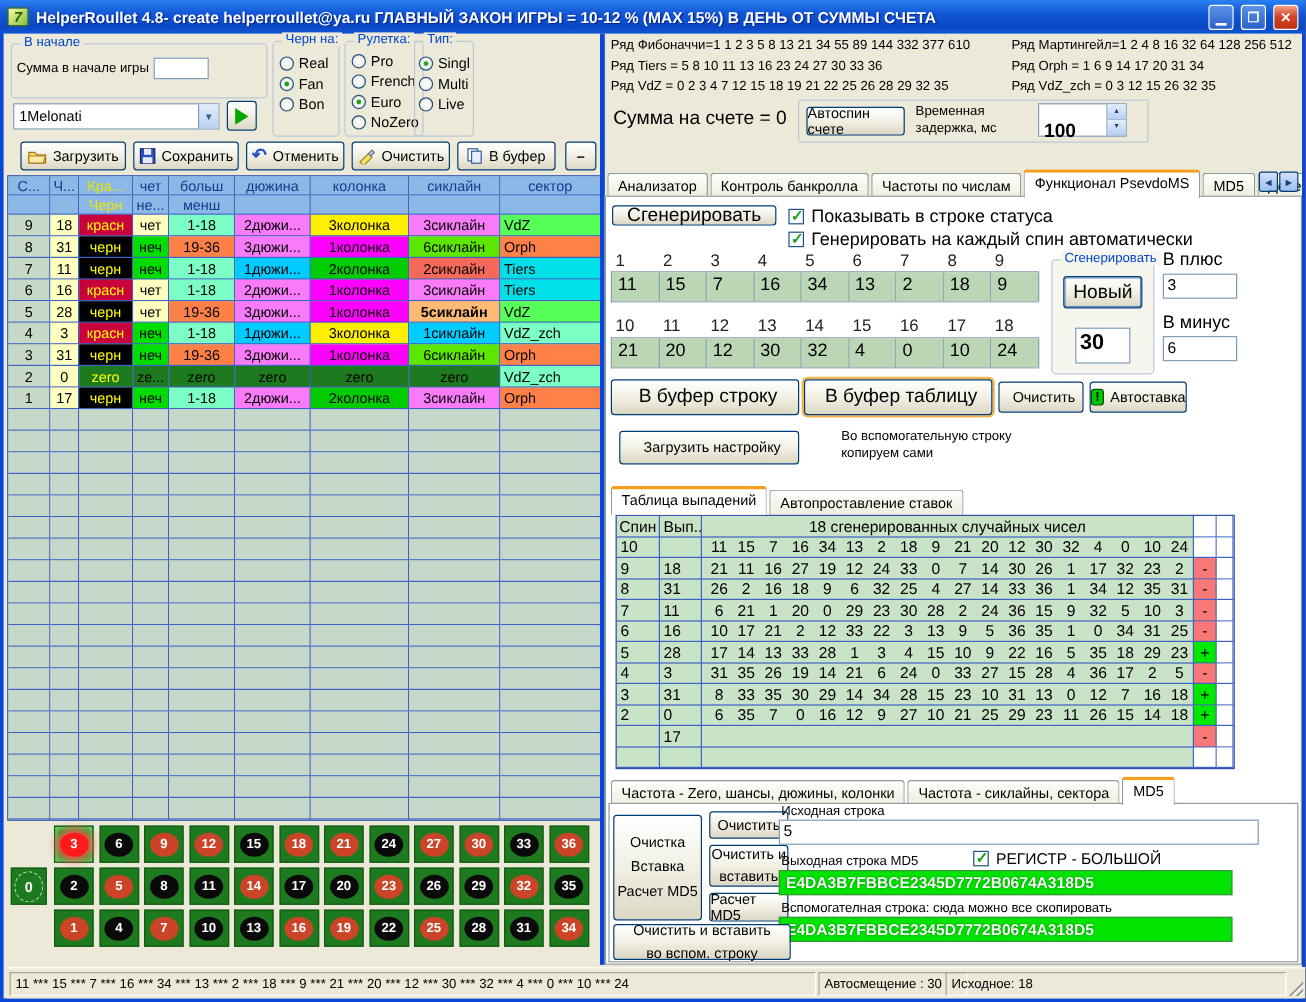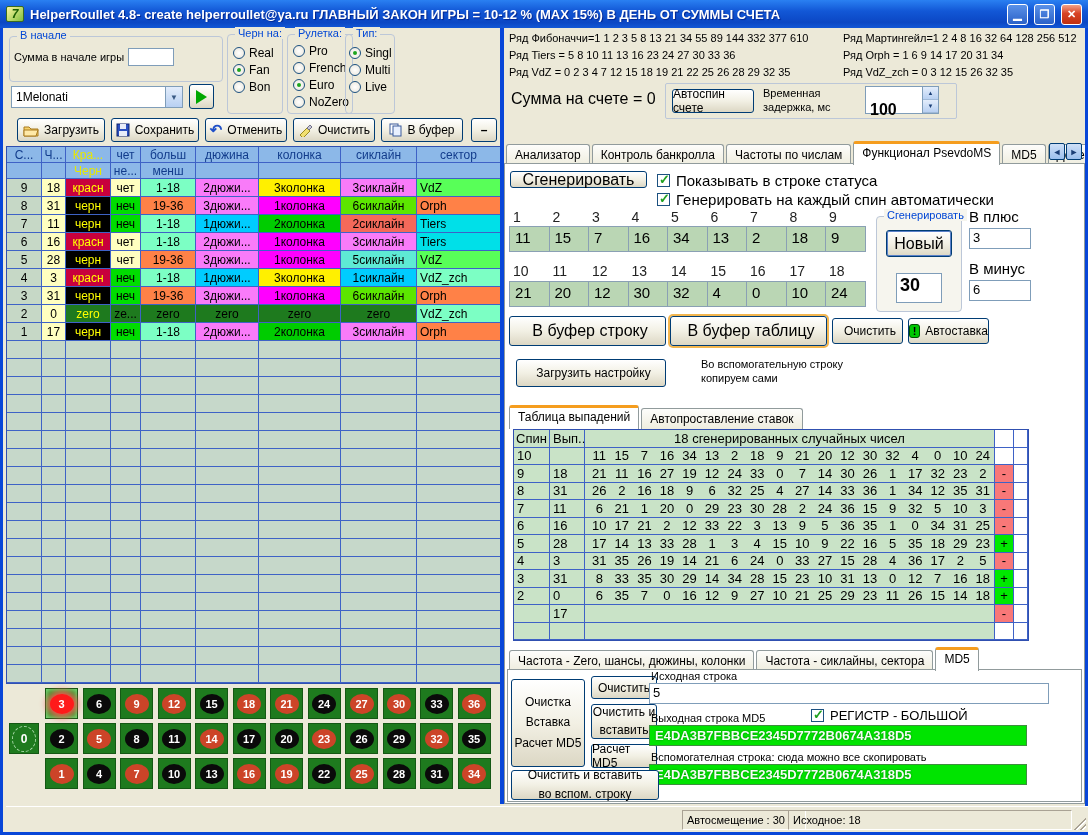--- a/index.html
+++ b/index.html
@@ -297,7 +297,7 @@
           <div class="hcell" style="background: rgb(255, 129, 71); color: rgb(0, 0, 0);">19-36</div>
           <div class="hcell" style="background: rgb(249, 123, 249); color: rgb(0, 0, 0);">3дюжи...</div>
           <div class="hcell" style="background: rgb(255, 0, 255); color: rgb(0, 0, 0);">1колонка</div>
-          <div class="hcell" style="background: #5eead4; color: rgb(0, 0, 0);">5сиклайн</div>
+          <div class="hcell" style="background: #fdba74; color: rgb(0, 0, 0); font-weight: bold;">5сиклайн</div>
           <div class="hcell left" style="background: rgb(88, 255, 88); color: rgb(0, 0, 0);">VdZ</div>
         </div>
         <div class="hrow">

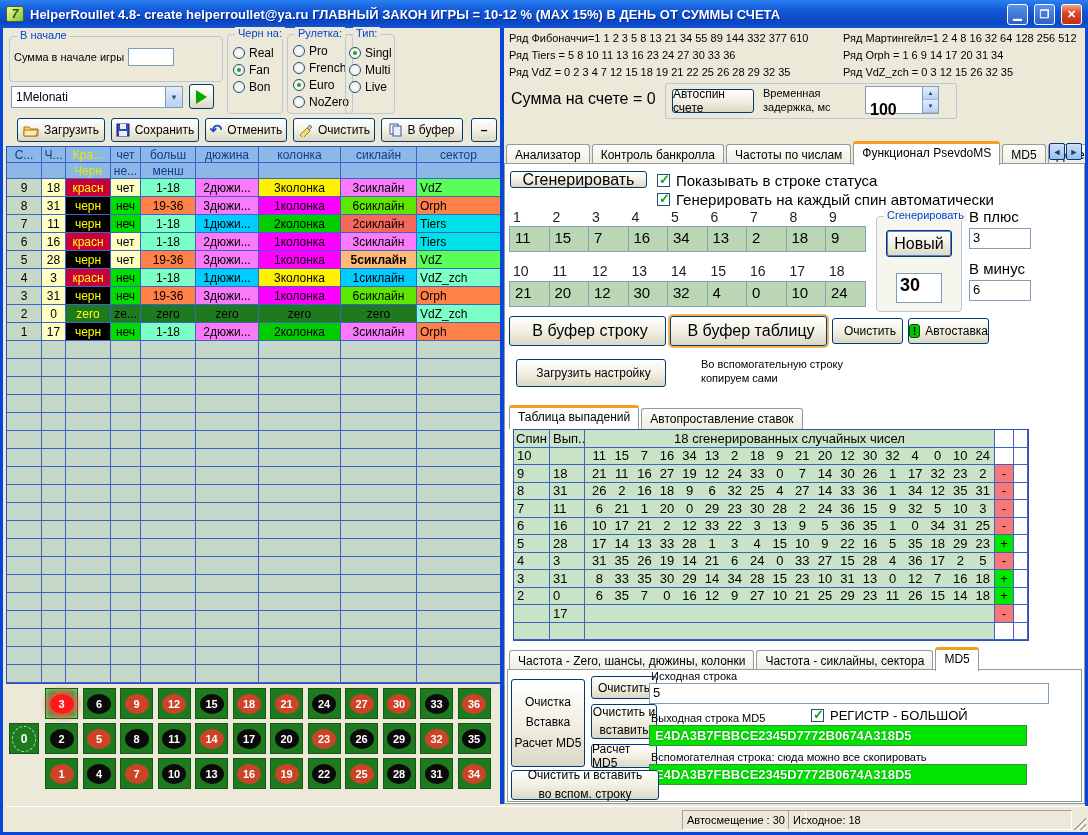--- a/index.html
+++ b/index.html
@@ -1113,6 +1113,7 @@
     </div>
 
     <div class="statusbar">
+      <div class="ssec" style="left:2px;width:672px;">11 *** 15 *** 7 *** 16 *** 34 *** 13 *** 2 *** 18 *** 9 *** 21 *** 20 *** 12 *** 30 *** 32 *** 4 *** 0 *** 10 *** 24</div>
       <div class="ssec" style="left:676px;width:124px;">Автосмещение : 30</div>
       <div class="ssec" style="left:782px;width:284px;">Исходное: 18</div>
       <div class="grip"></div>

